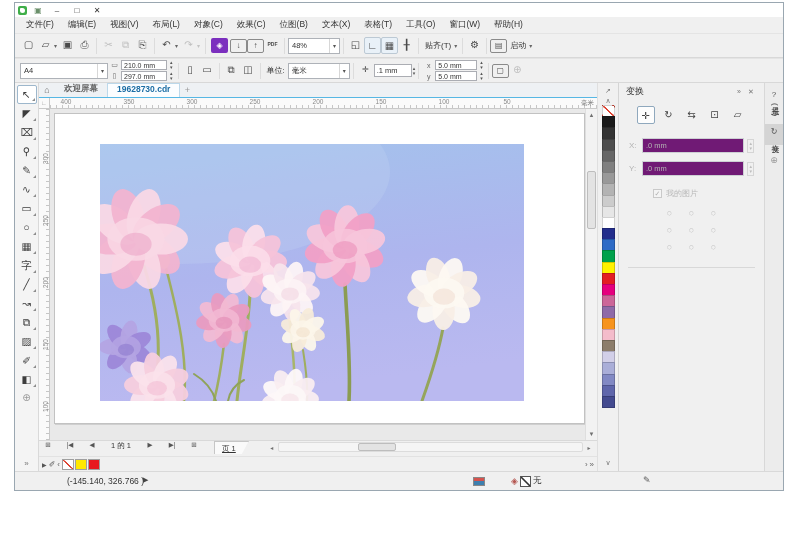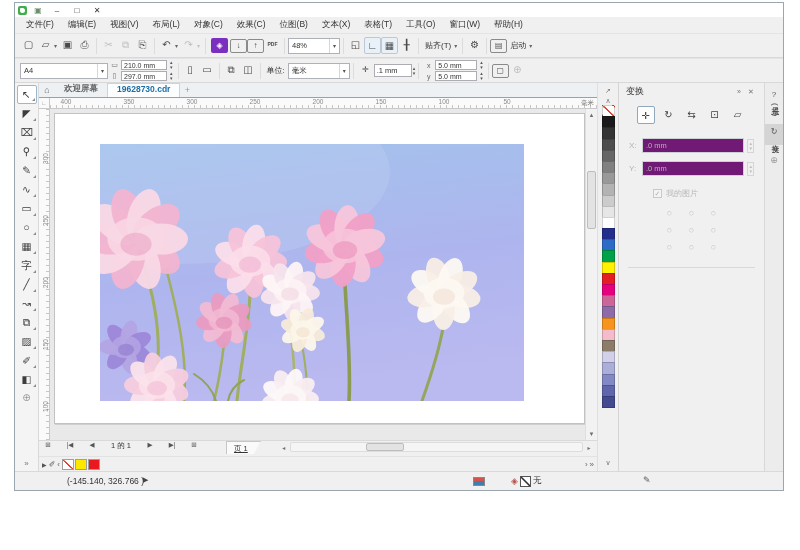--- a/index.html
+++ b/index.html
@@ -87,7 +87,7 @@
   .navbtn{min-width:12px;text-align:center;font-size:6.5px;color:#555;}
   .pagecount{margin:0 3px;color:#333;}
   .pagetab{height:13px;line-height:13px;background:#fafafa;border:1px solid #c6c6c6;border-bottom:none;
-    padding:0 12px 0 7px;clip-path:polygon(0 0,100% 0,calc(100% - 7px) 100%,0 100%);color:#333;margin-left:16px;text-decoration:underline;}
+    padding:0 12px 0 7px;clip-path:polygon(0 0,100% 0,calc(100% - 7px) 100%,0 100%);color:#333;margin-left:4px;text-decoration:underline;}
   .hscroll{flex:1;display:flex;align-items:center;height:12px;margin-left:8px;gap:1px;}
   .hscroll .track{flex:1;height:10px;background:#f5f5f5;border:1px solid #dcdcdc;position:relative;border-radius:2px;}
   .hthumb{position:absolute;left:26%;width:38px;top:0;bottom:0;background:#e3e3e3;border:1px solid #bdbdbd;border-radius:2px;}

